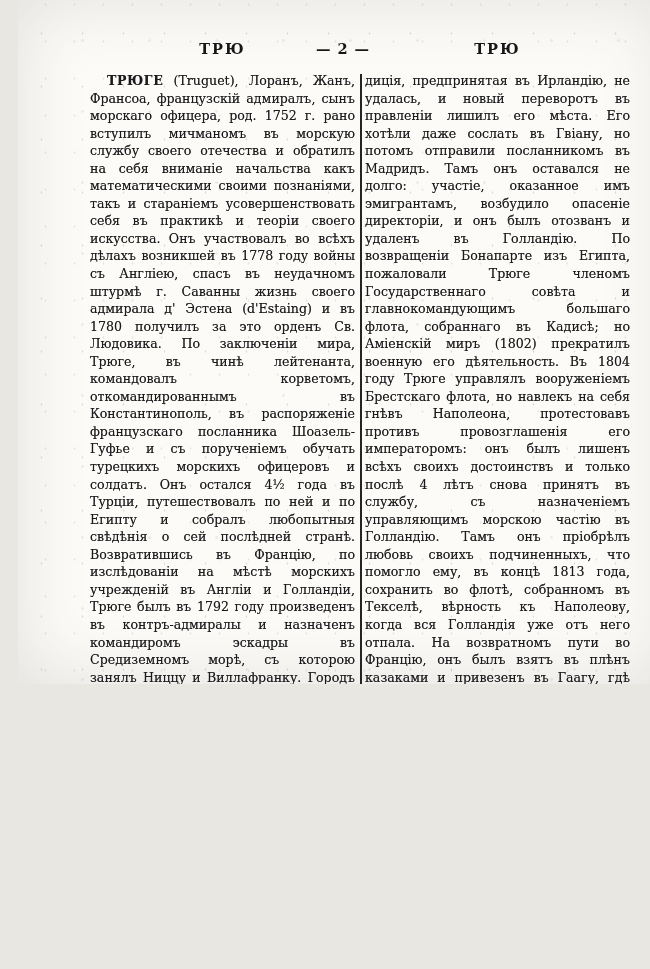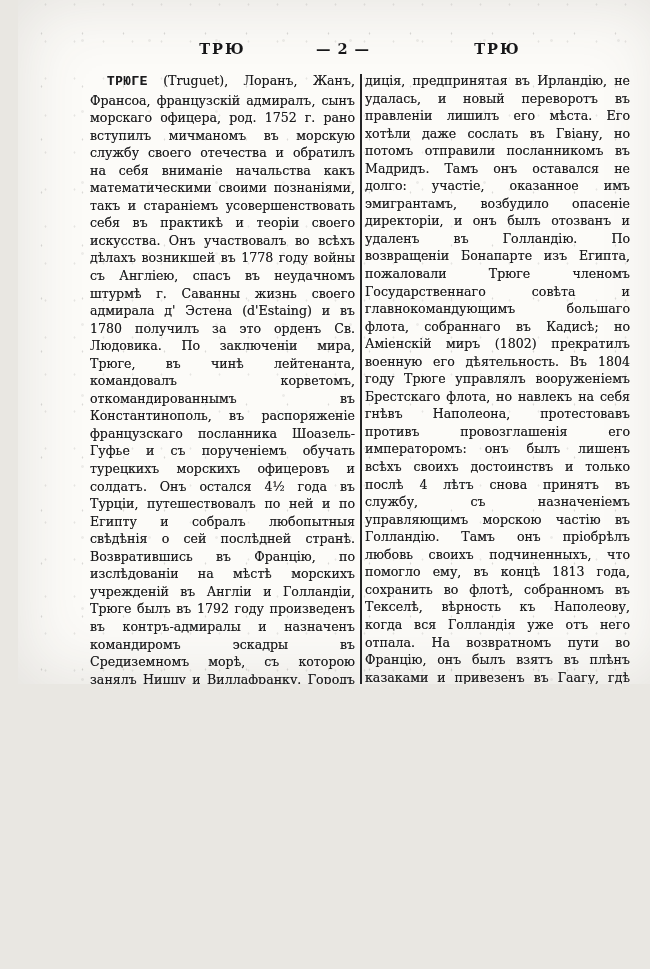--- a/index.html
+++ b/index.html
@@ -56,7 +56,7 @@
   }
   .para.indent{text-indent:17px;}
   .para.continues{text-align-last:justify;}
-  .seg-term{font-weight:bold;letter-spacing:0.6px;font-family:Liberation Mono, monospace;}
+  .seg-term{font-weight:bold;letter-spacing:0.6px;}
 </style>
 </head>
 <body>

